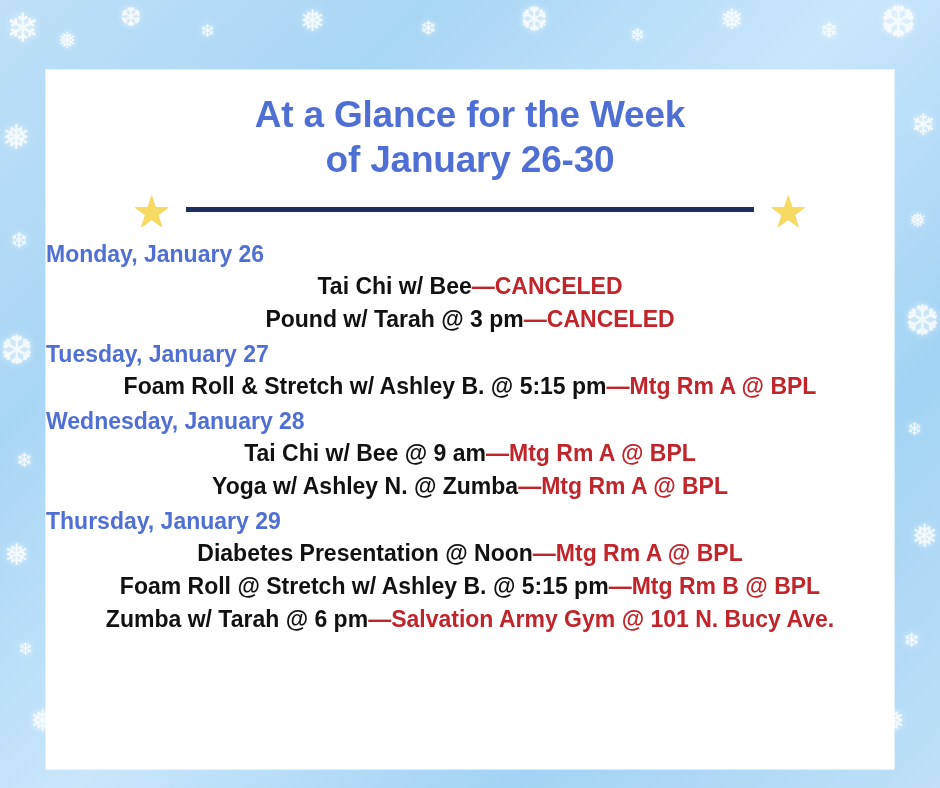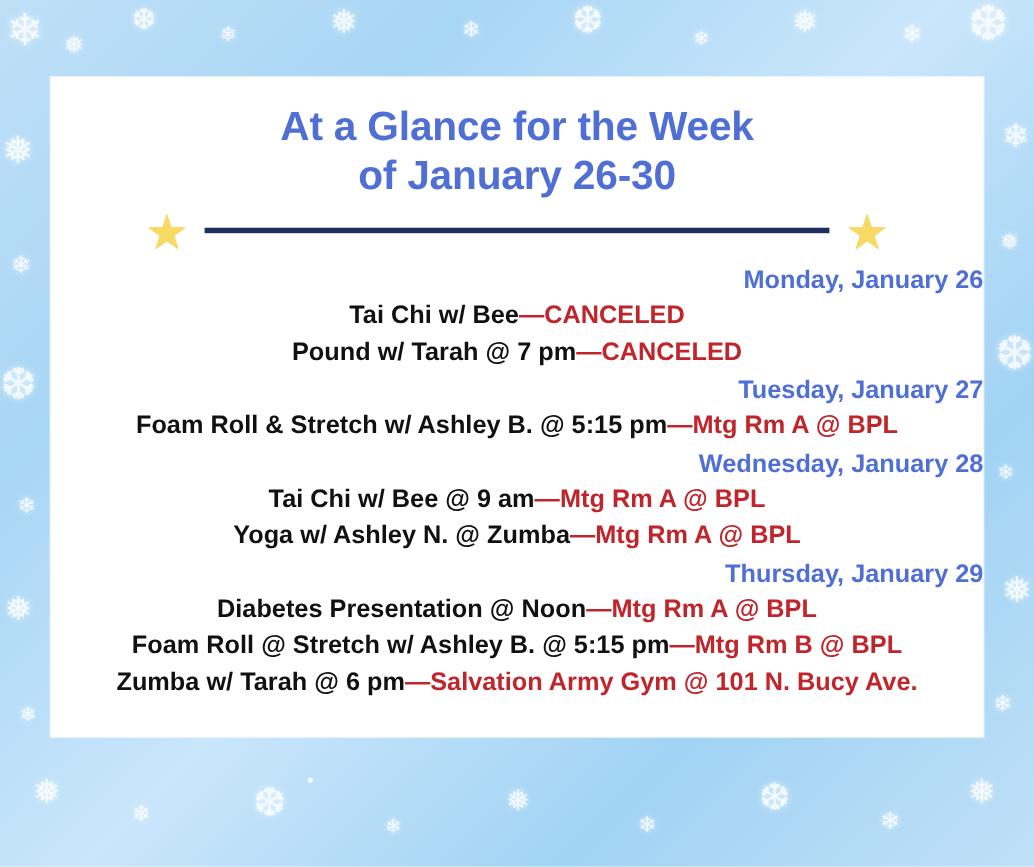--- a/index.html
+++ b/index.html
@@ -39,7 +39,7 @@
     left: 46px;
     top: 70px;
     width: 848px;
-    height: 600px;
+    height: 699px;
     background: #ffffff;
     box-shadow: 0 0 0 1px rgba(255,255,255,0.6);
   }

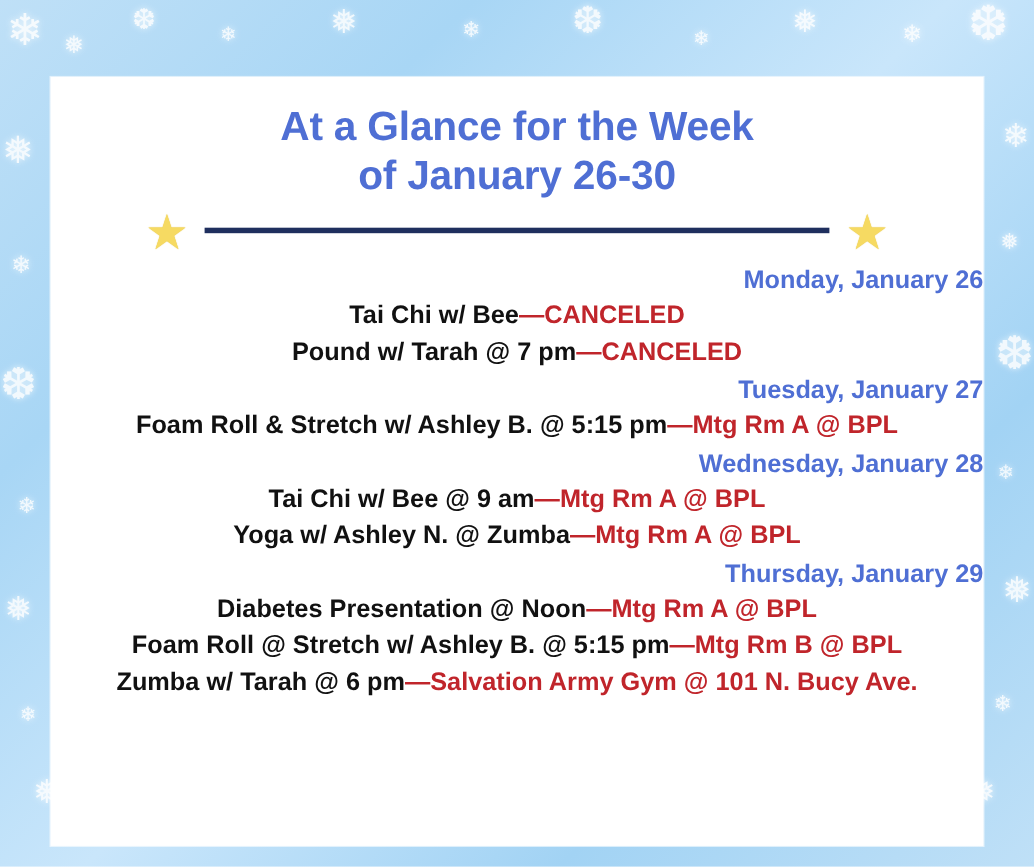--- a/index.html
+++ b/index.html
@@ -93,7 +93,7 @@
     margin-top: 6px;
   }
   .day {
-    text-align: right;
+    text-align: left;
     color: #4f6fd4;
     font-size: 23px;
     font-weight: bold;

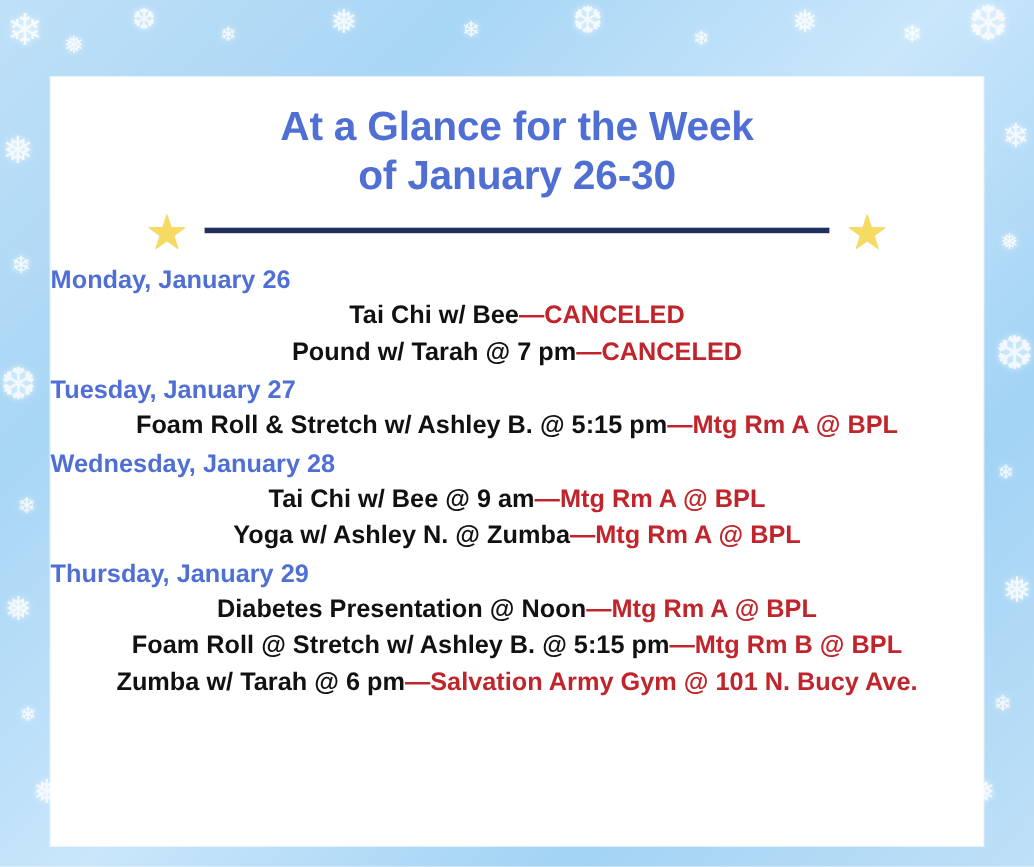--- a/index.html
+++ b/index.html
@@ -175,7 +175,7 @@
         <span>Tai Chi w/ Bee</span><span class="loc">—</span><span class="loc">CANCELED</span>
       </div>
       <div class="event">
-        <span>Pound w/ Tarah @ 7 pm</span><span class="loc">—</span><span class="loc">CANCELED</span>
+        <span>Pound w/ Tarah @ 3 pm</span><span class="loc">—</span><span class="loc">CANCELED</span>
       </div>
 
       <div class="day">Tuesday, January 27</div>

